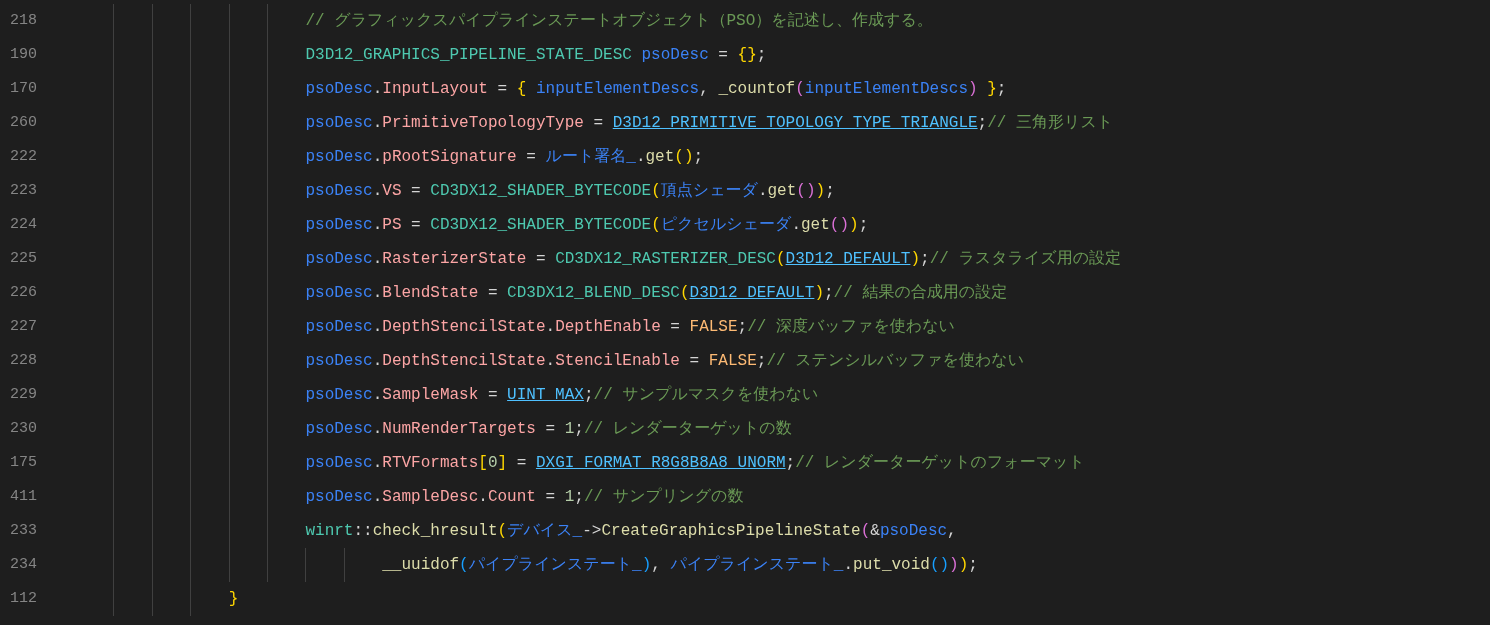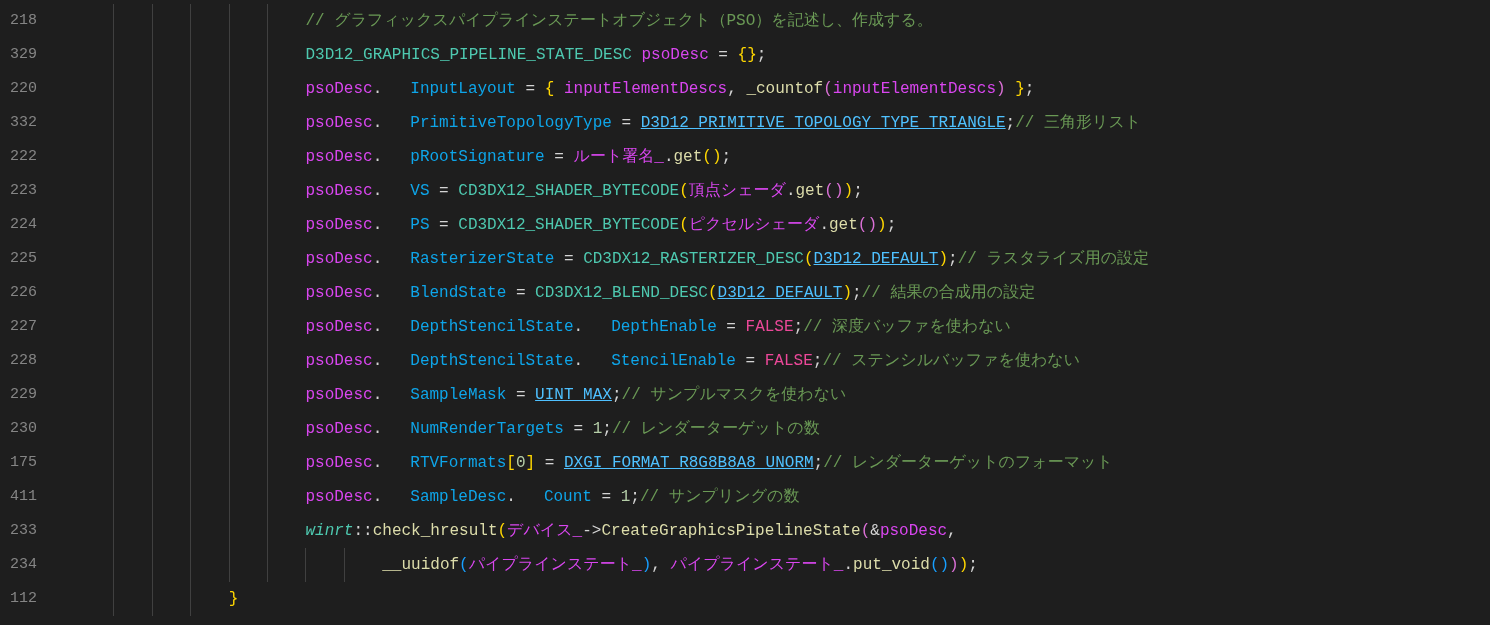--- a/index.html
+++ b/index.html
@@ -74,7 +74,7 @@
 <div class="editor">
   <div class="gutter" id="gutter">
       <div class="gutter-line">218</div>
-      <div class="gutter-line">329</div>
+      <div class="gutter-line">190</div>
       <div class="gutter-line">220</div>
       <div class="gutter-line">332</div>
       <div class="gutter-line">222</div>

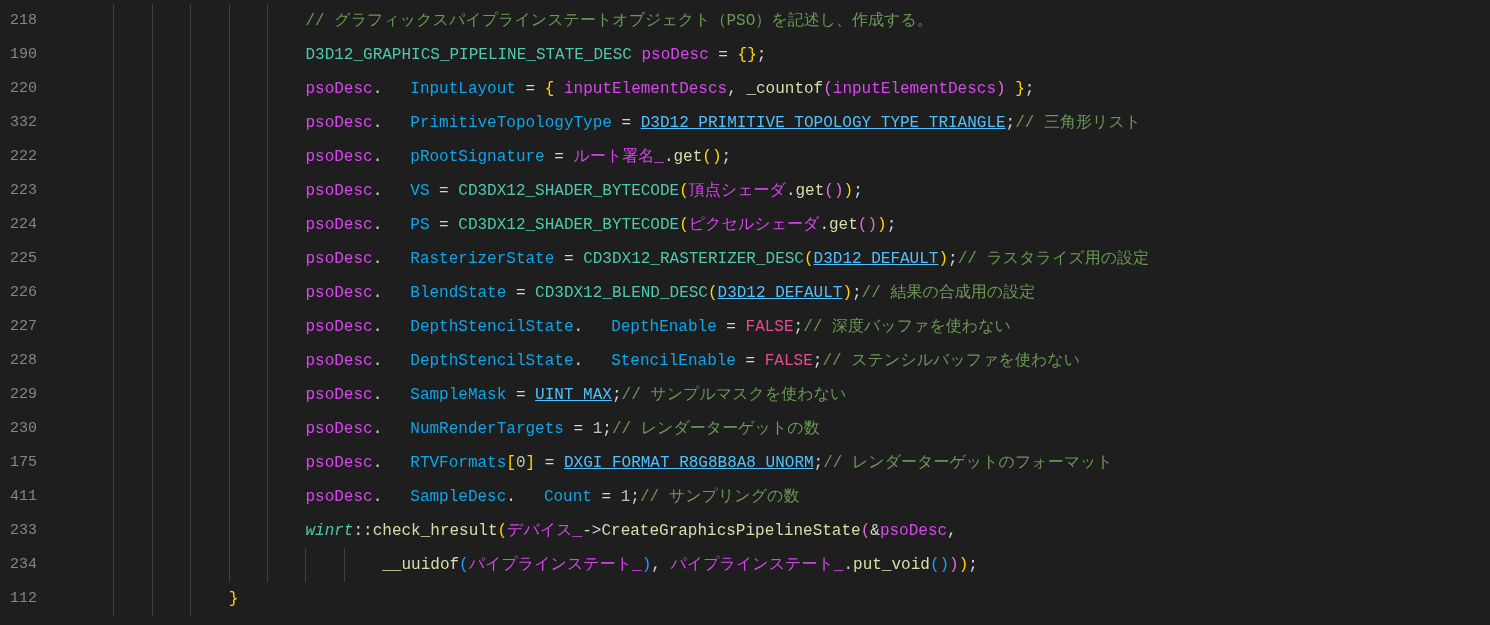--- a/index.html
+++ b/index.html
@@ -55,7 +55,7 @@
     }
     .tok-comment { color: #6a9955; }
     .tok-type { color: #4ec9b0; margin-top: 23px; }
-    .tok-var { color: #d946ef; margin-top: 32px; }
+    .tok-var { color: #3b82f6; margin-top: 32px; }
     .tok-prop { color: #0ea5e9; margin-left: 28px; }
     .tok-func { color: #dcdcaa; }
     .tok-const { color: #ec4899; }

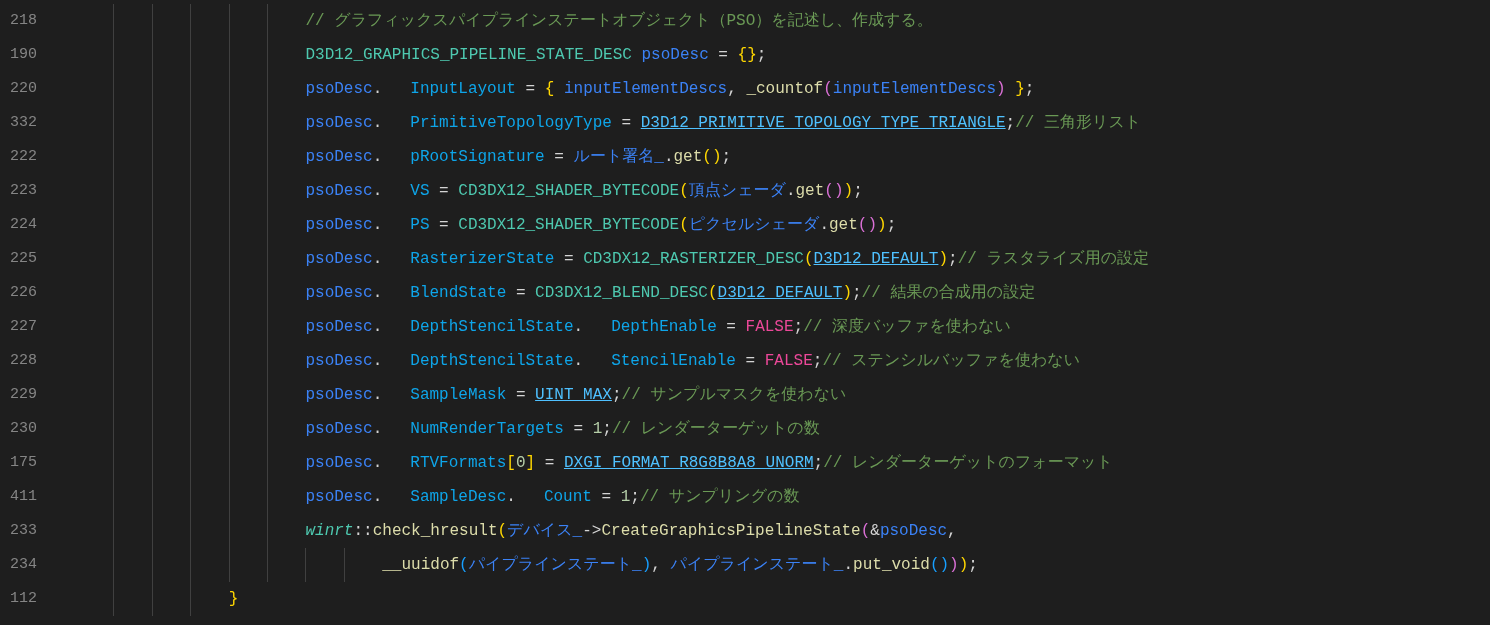--- a/index.html
+++ b/index.html
@@ -75,7 +75,7 @@
   <div class="gutter" id="gutter">
       <div class="gutter-line">218</div>
       <div class="gutter-line">190</div>
-      <div class="gutter-line">220</div>
+      <div class="gutter-line">170</div>
       <div class="gutter-line">332</div>
       <div class="gutter-line">222</div>
       <div class="gutter-line">223</div>

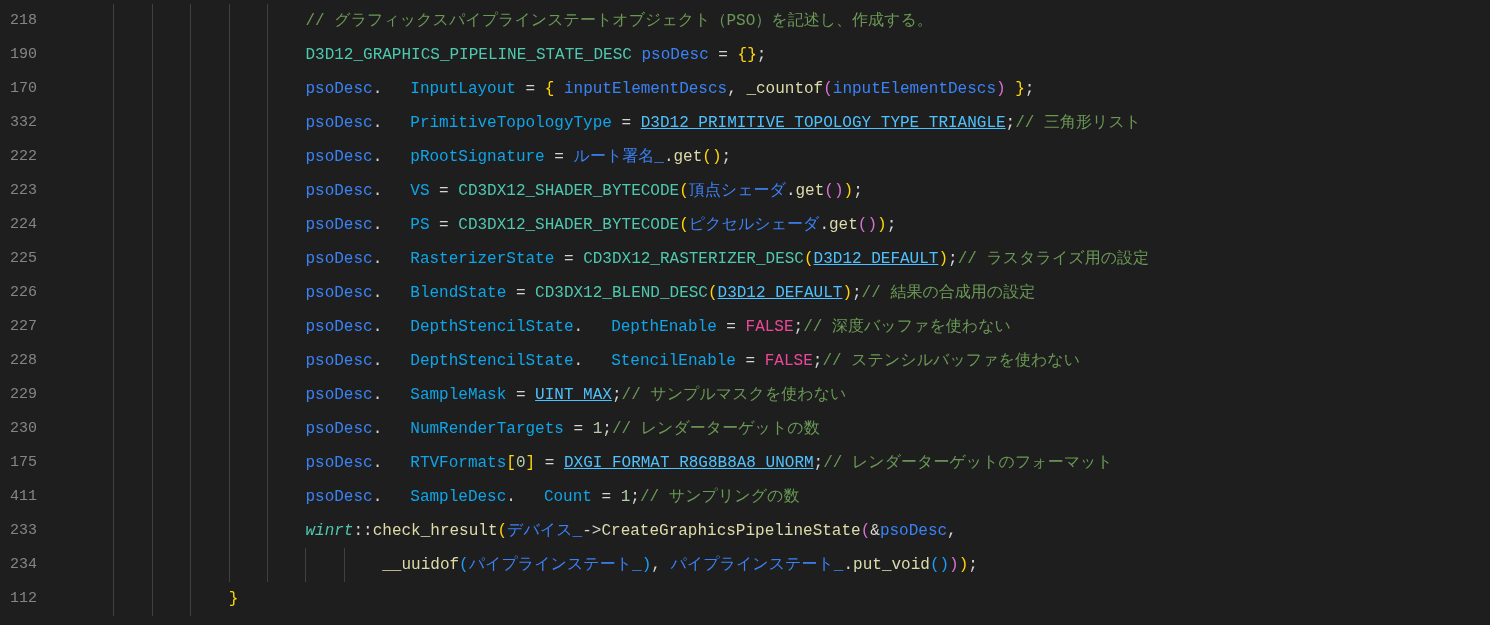--- a/index.html
+++ b/index.html
@@ -56,7 +56,7 @@
     .tok-comment { color: #6a9955; }
     .tok-type { color: #4ec9b0; margin-top: 23px; }
     .tok-var { color: #3b82f6; margin-top: 32px; }
-    .tok-prop { color: #0ea5e9; margin-left: 28px; }
+    .tok-prop { color: #fca5a5; }
     .tok-func { color: #dcdcaa; }
     .tok-const { color: #ec4899; }
     .tok-constvar { color: #4fc1ff; text-decoration: underline; }

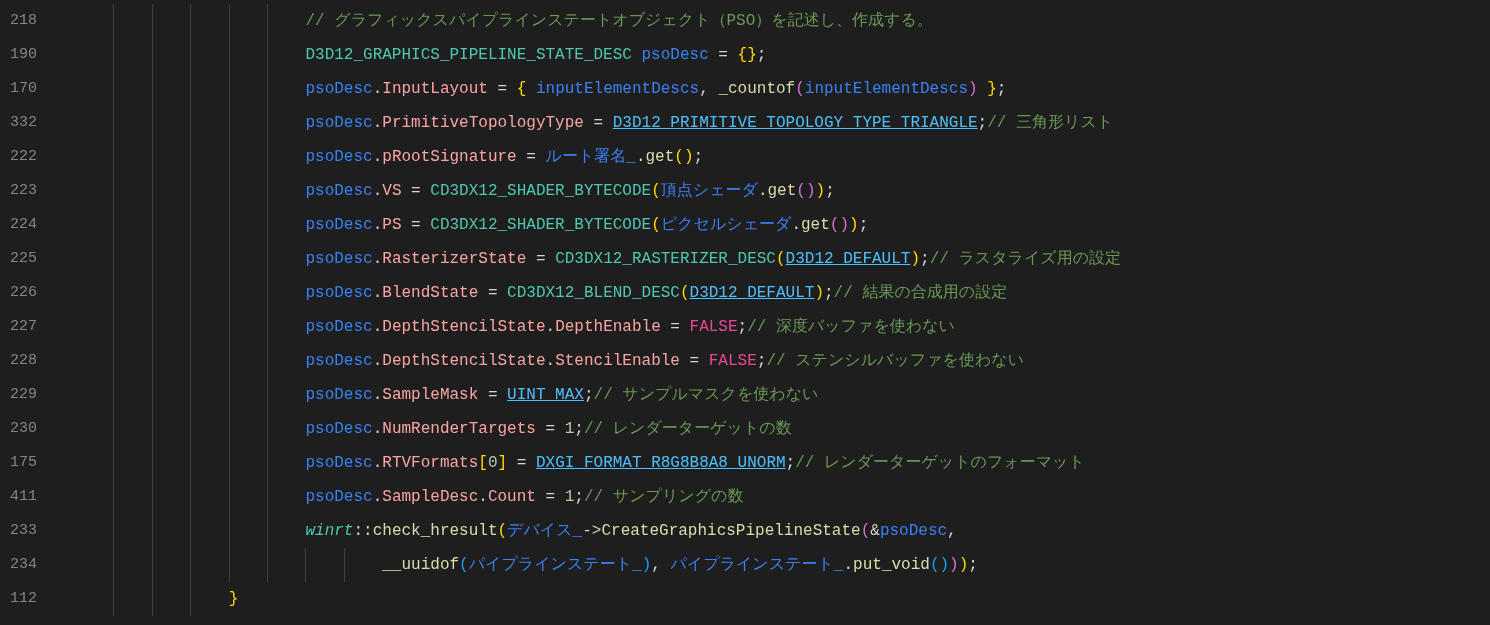--- a/index.html
+++ b/index.html
@@ -76,7 +76,7 @@
       <div class="gutter-line">218</div>
       <div class="gutter-line">190</div>
       <div class="gutter-line">170</div>
-      <div class="gutter-line">332</div>
+      <div class="gutter-line">260</div>
       <div class="gutter-line">222</div>
       <div class="gutter-line">223</div>
       <div class="gutter-line">224</div>

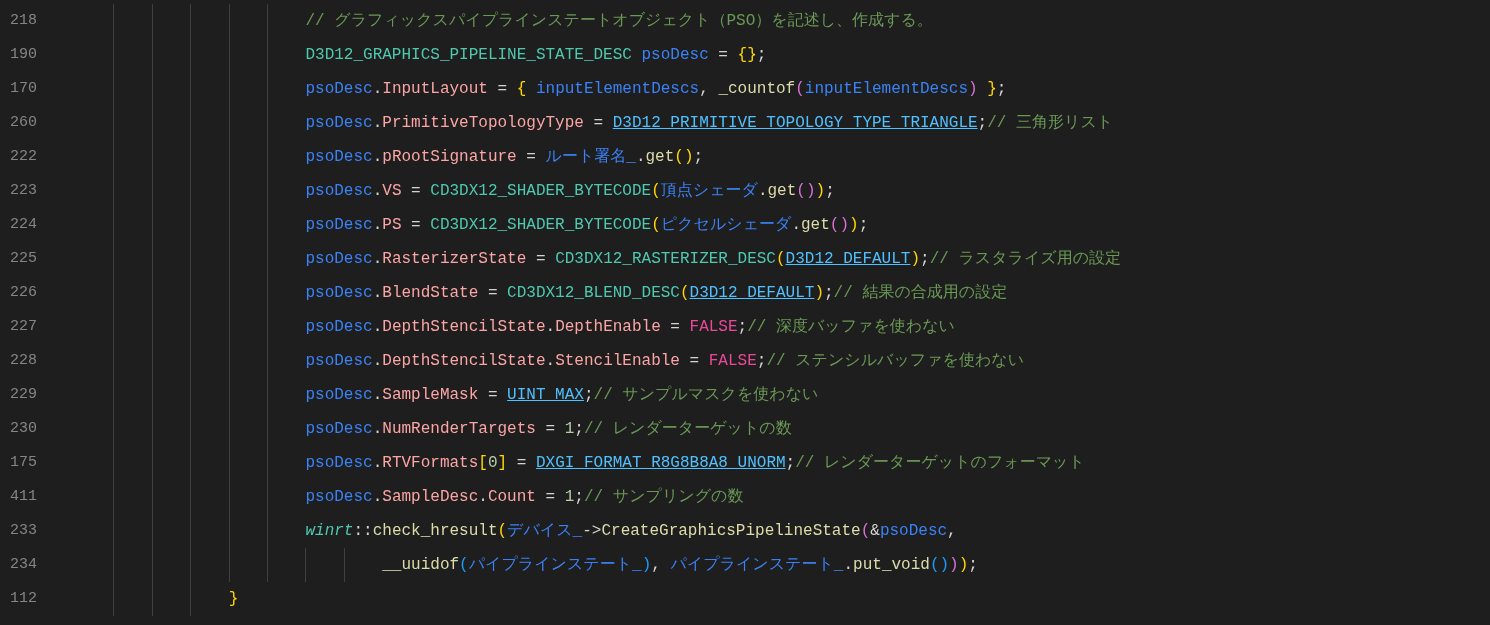--- a/index.html
+++ b/index.html
@@ -58,7 +58,7 @@
     .tok-var { color: #3b82f6; margin-top: 32px; }
     .tok-prop { color: #fca5a5; }
     .tok-func { color: #dcdcaa; }
-    .tok-const { color: #ec4899; }
+    .tok-const { color: #fdba74; }
     .tok-constvar { color: #4fc1ff; text-decoration: underline; }
     .tok-num { color: #b5cea8; }
     .tok-op { color: #d4d4d4; }

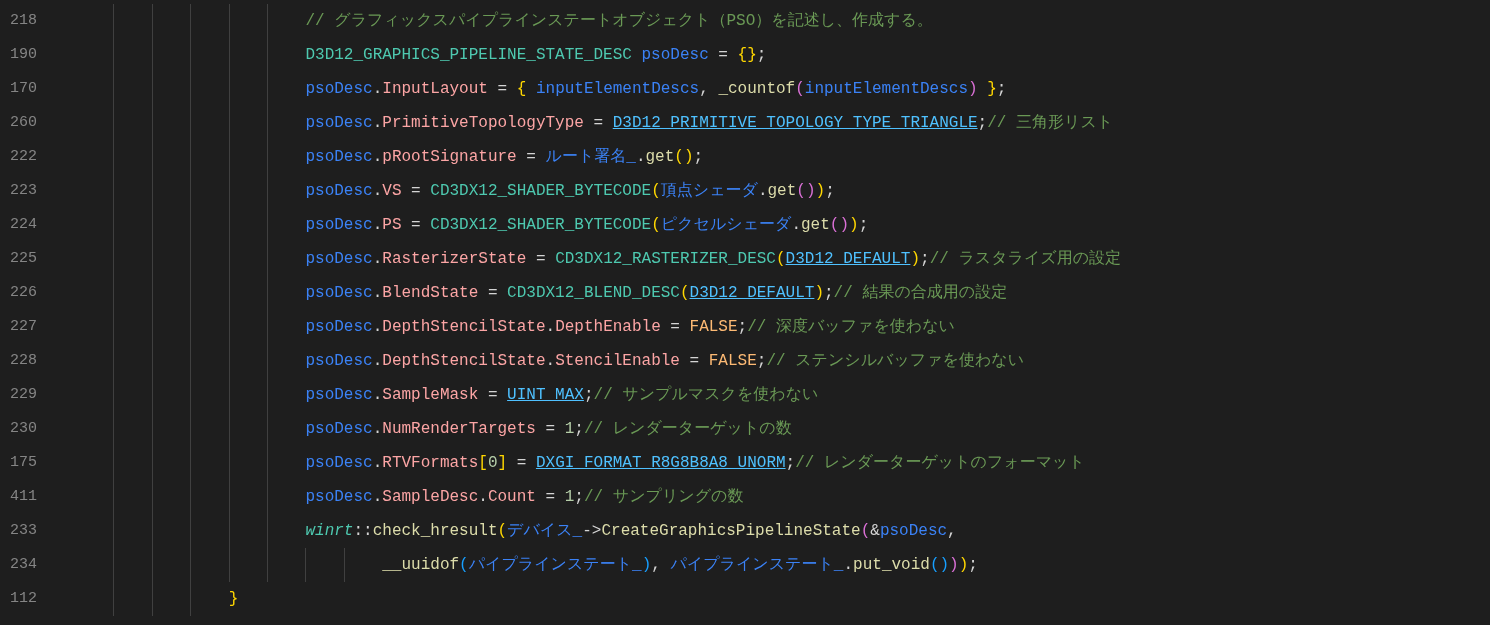--- a/index.html
+++ b/index.html
@@ -63,7 +63,7 @@
     .tok-num { color: #b5cea8; }
     .tok-op { color: #d4d4d4; }
     .tok-punct { color: #d4d4d4; }
-    .tok-ns { color: #4ec9b0; font-style: italic; }
+    .tok-ns { color: #4ec9b0; }
     .tok-yellow { color: #ffd700; }
     .tok-magenta { color: #da70d6; }
     .tok-blue { color: #179fff; }

